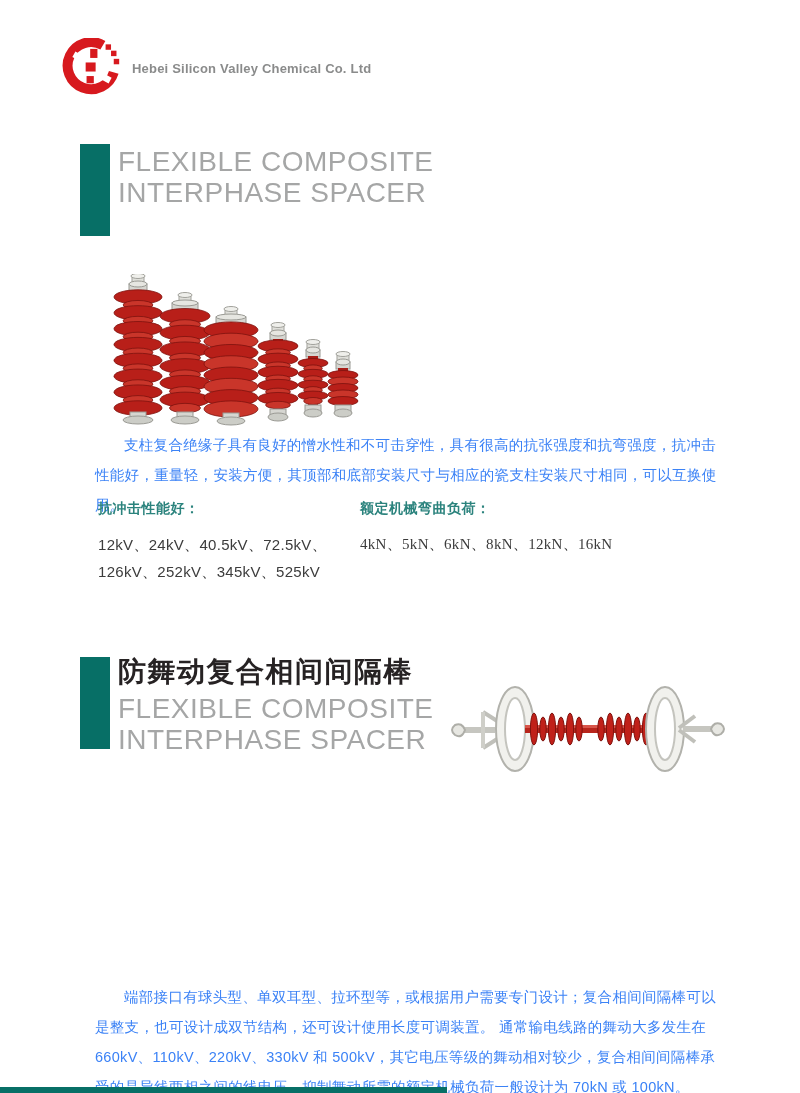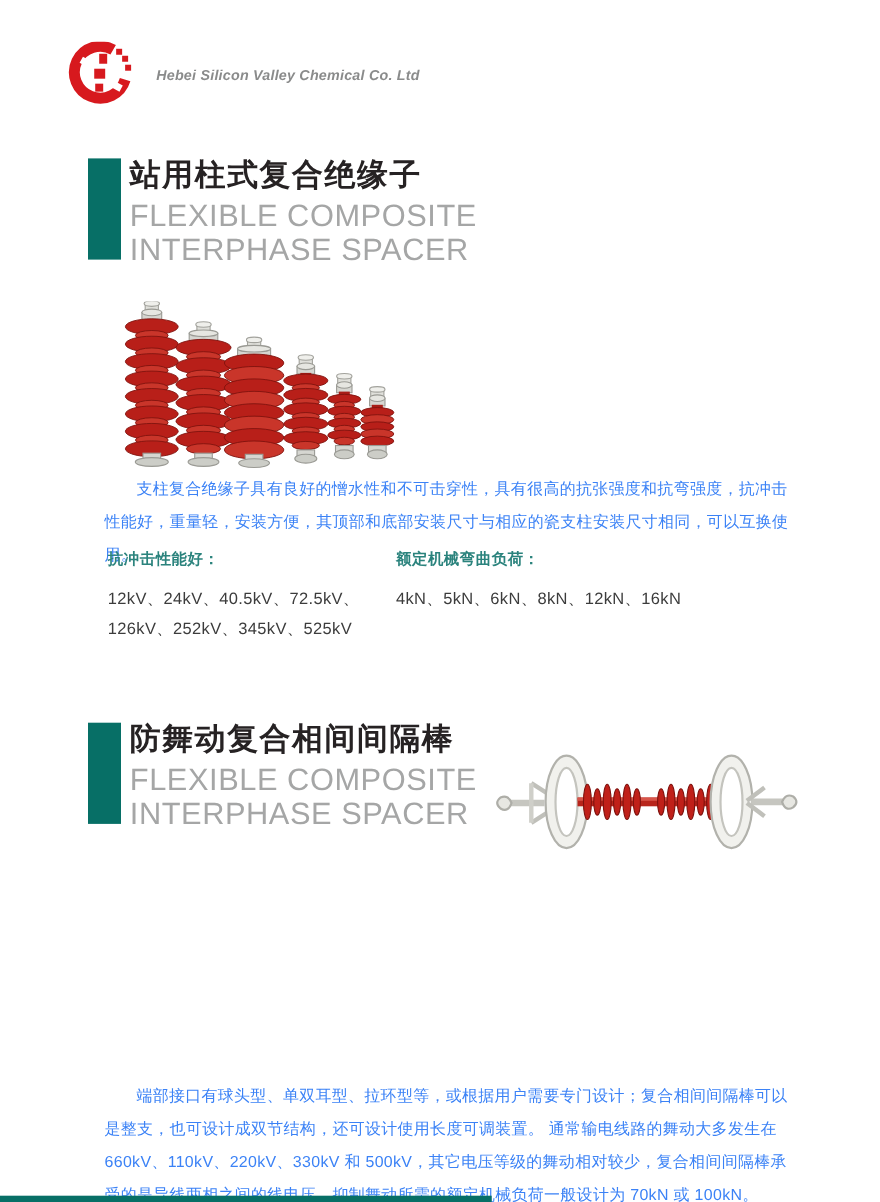--- a/index.html
+++ b/index.html
@@ -12,7 +12,7 @@
   .logo-mark { width:60px; height:58px; }
   .brand-cn { font-size:35px; font-weight:700; color:#231f20; letter-spacing:2px; margin-left:6px; line-height:58px; }
   .reg-mark { font-size:13px; color:#231f20; font-weight:700; vertical-align:top; position:relative; top:6px; }
-  .company-en { font-size:13px; color:#8a8b8b; font-weight:700; margin-left:20px; line-height:1; position:relative; top:24px; letter-spacing:.2px;font-style:italic; }
+  .company-en { font-size:13px; color:#8a8b8b; font-weight:700; margin-left:10px; line-height:1; position:relative; top:24px; letter-spacing:.2px; }
 
   
   .sec-header { position:absolute; left:80px; }

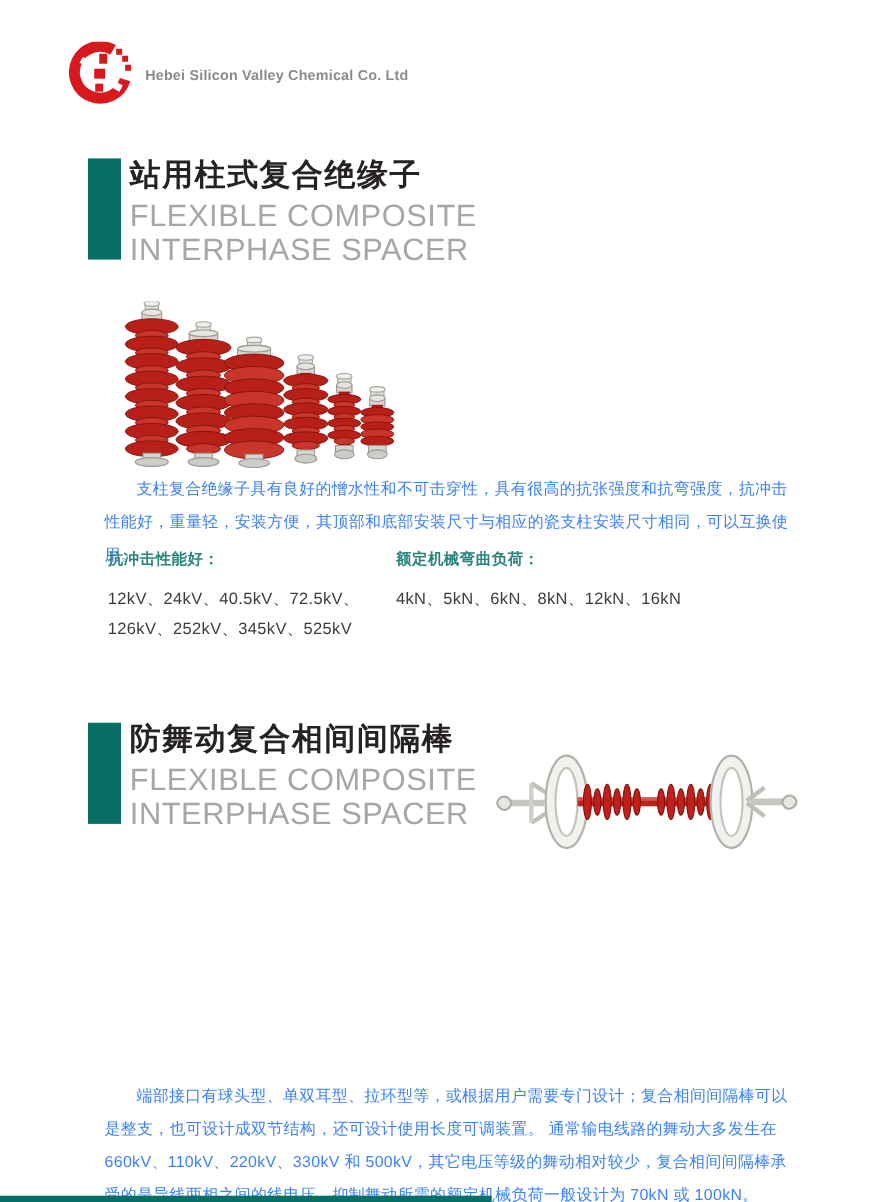--- a/index.html
+++ b/index.html
@@ -62,7 +62,6 @@
   <div class="sec-header" style="top:142px;">
     <div class="accent-bar"></div>
     <div class="sec-titles">
-      <div class="title-cn">站用柱式复合绝缘子</div>
       <div class="title-en">
         <div>FLEXIBLE COMPOSITE</div>
         <div>INTERPHASE SPACER</div>

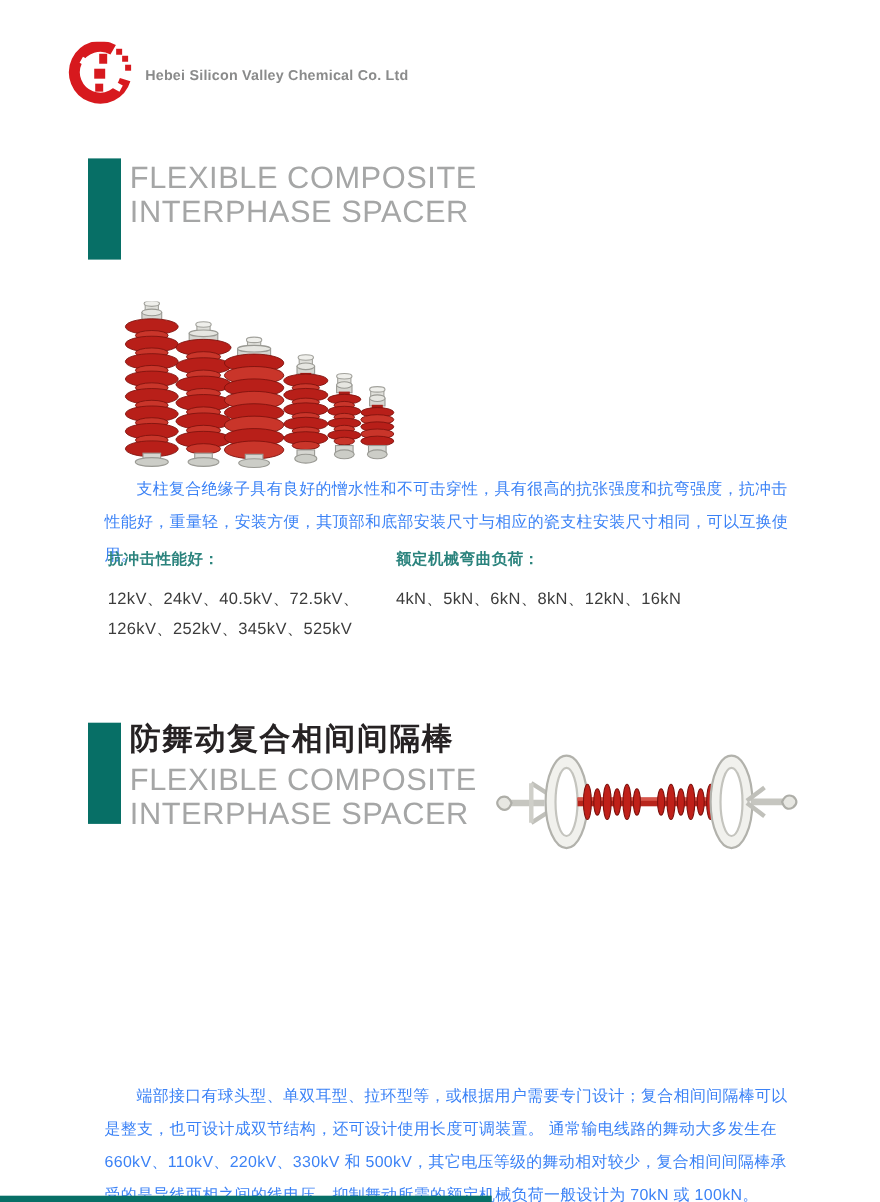--- a/index.html
+++ b/index.html
@@ -192,7 +192,7 @@
     <div>12kV、24kV、40.5kV、72.5kV、</div>
     <div>126kV、252kV、345kV、525kV</div>
   </div>
-  <div class="spec-value" style="left:360px; top:531px;">4kN、5kN、6kN、8kN、12kN、16kN</div>
+  <div class="spec-value" style="left:360px; top:531px;font-family:Liberation Serif, serif;">4kN、5kN、6kN、8kN、12kN、16kN</div>
 
   <div class="sec-header" style="top:655px;">
     <div class="accent-bar"></div>

